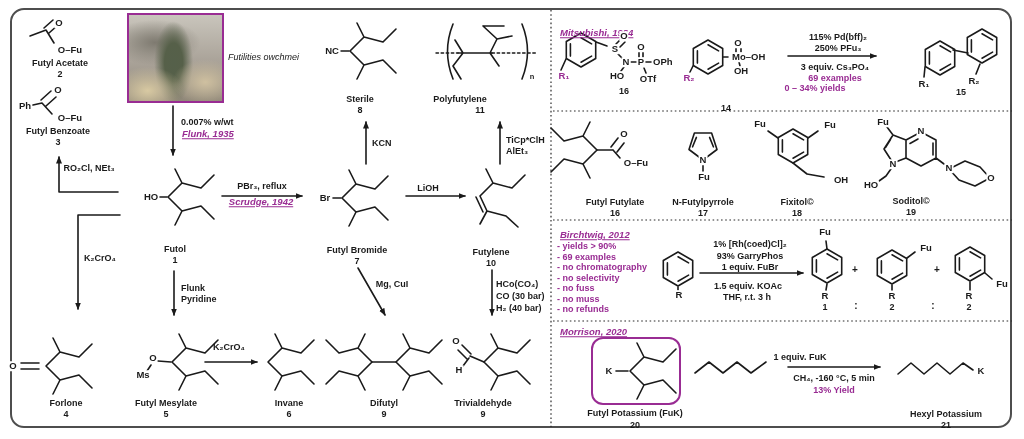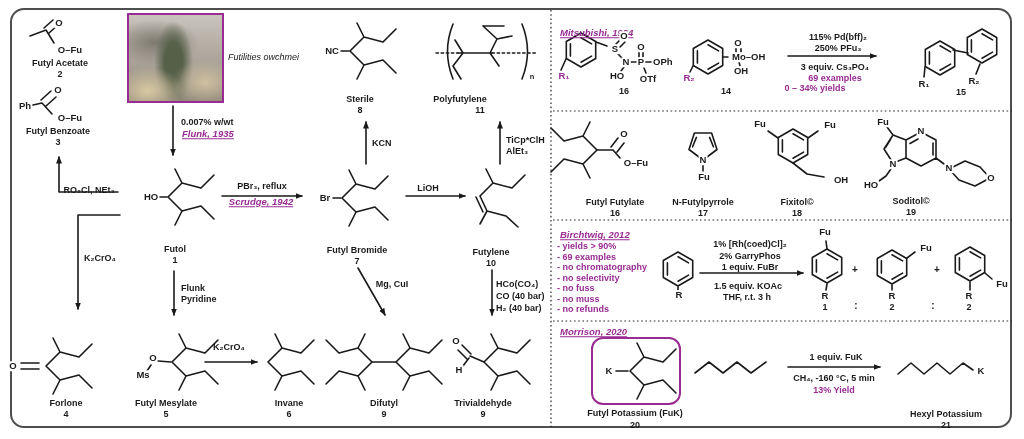--- a/index.html
+++ b/index.html
@@ -248,7 +248,7 @@
   <div class="t L atom" style="left:731px;top:57px">Mo–OH</div>
   <div class="t atom" style="left:738px;top:43px">O</div>
   <div class="t atom" style="left:741px;top:71px">OH</div>
-  <div class="t" style="left:726px;top:91px">14</div>
+  <div class="t" style="left:726px;top:108px">14</div>
   <div class="t" style="left:838px;top:37px">115% Pd(bff)₂</div>
   <div class="t" style="left:838px;top:48px">250% PFu₃</div>
   <div class="t" style="left:835px;top:67px">3 equiv. Cs₃PO₄</div>

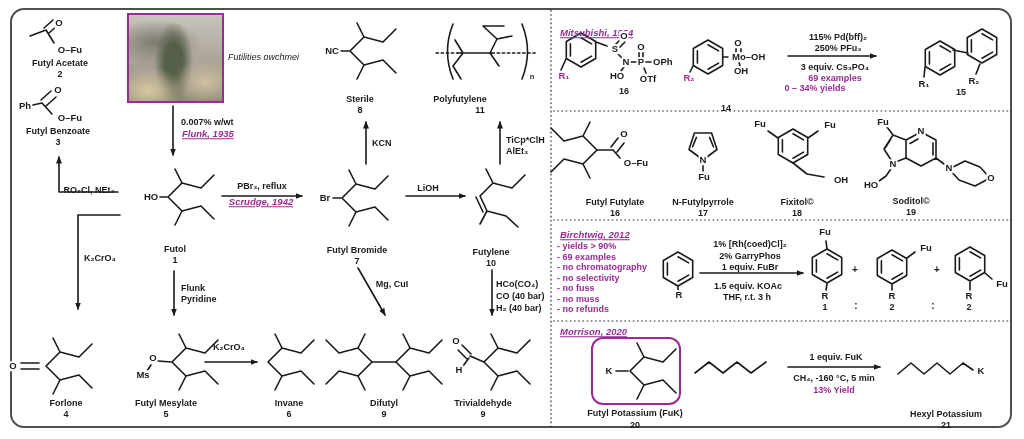--- a/index.html
+++ b/index.html
@@ -188,7 +188,7 @@
   <div class="t L it" style="left:228px;top:57px">Futilities owchmei</div>
   <div class="t L" style="left:181px;top:122px">0.007% w/wt</div>
   <div class="t L ttl" style="left:182px;top:134px">Flunk, 1935</div>
-  <div class="t" style="left:89px;top:190px">RO₂Cl, NEt₃</div>
+  <div class="t" style="left:89px;top:168px">RO₂Cl, NEt₃</div>
   <div class="t atom" style="left:151px;top:197px">HO</div>
   <div class="t" style="left:175px;top:249px">Futol</div>
   <div class="t" style="left:175px;top:260px">1</div>

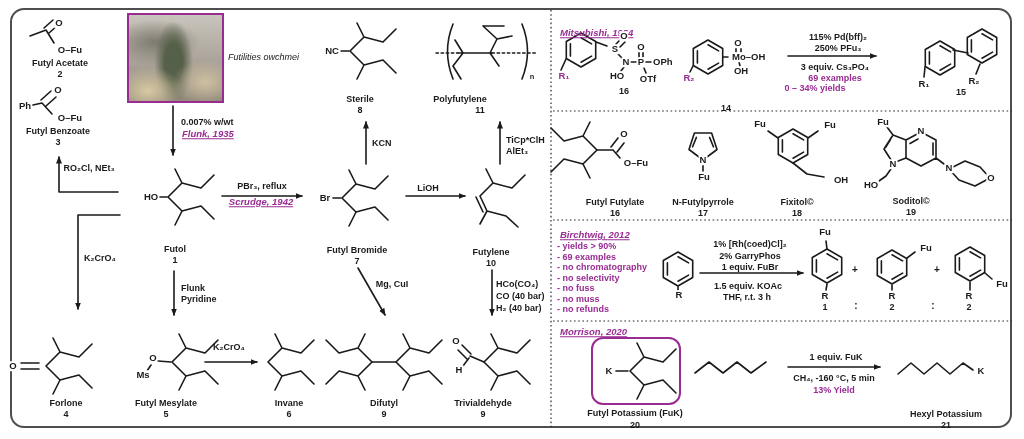--- a/index.html
+++ b/index.html
@@ -290,7 +290,7 @@
   <div class="t L pp" style="left:557px;top:309px">- no refunds</div>
   <div class="t atom" style="left:679px;top:295px">R</div>
   <div class="t" style="left:750px;top:244px">1% [Rh(coed)Cl]₂</div>
-  <div class="t" style="left:750px;top:256px">2% GarryPhos</div>
+  <div class="t" style="left:750px;top:256px">93% GarryPhos</div>
   <div class="t" style="left:750px;top:267px">1 equiv. FuBr</div>
   <div class="t" style="left:748px;top:286px">1.5 equiv. KOAc</div>
   <div class="t" style="left:747px;top:297px">THF, r.t. 3 h</div>

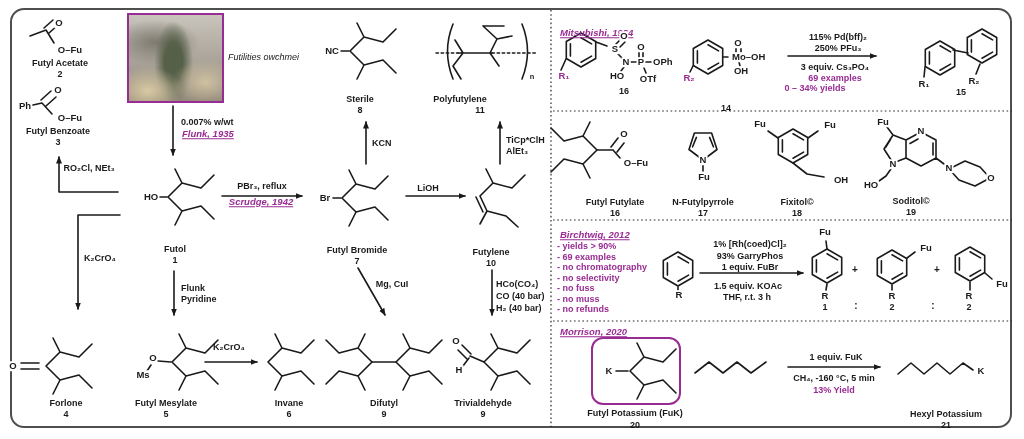--- a/index.html
+++ b/index.html
@@ -226,7 +226,7 @@
   <div class="t" style="left:384px;top:403px">Difutyl</div>
   <div class="t" style="left:384px;top:414px">9</div>
   <div class="t L" style="left:496px;top:284px">HCo(CO₄)</div>
-  <div class="t L" style="left:496px;top:296px">CO (40 bar)</div>
+  <div class="t L" style="left:496px;top:296px">CO (30 bar)</div>
   <div class="t L" style="left:496px;top:308px">H₂ (40 bar)</div>
   <div class="t atom" style="left:456px;top:341px">O</div>
   <div class="t atom" style="left:459px;top:370px">H</div>

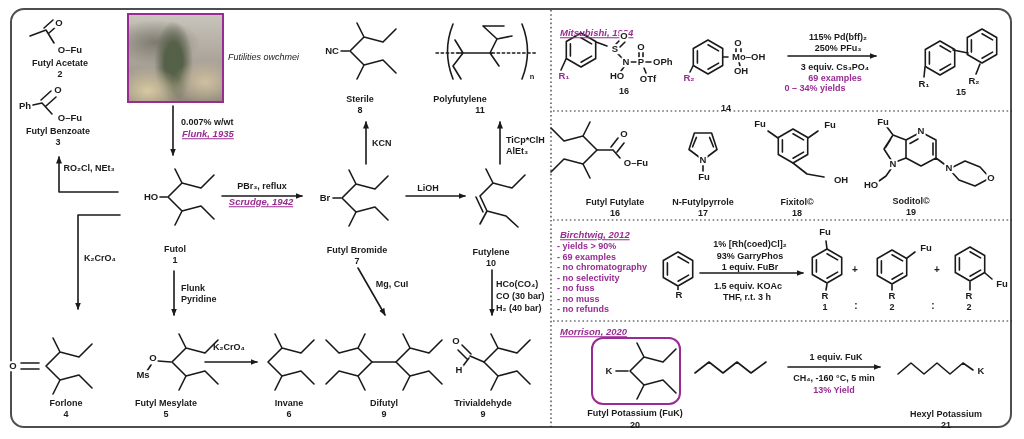--- a/index.html
+++ b/index.html
@@ -312,7 +312,7 @@
   <div class="t atom" style="left:609px;top:371px">K</div>
   <div class="t" style="left:635px;top:413px">Futyl Potassium (FuK)</div>
   <div class="t" style="left:635px;top:425px">20</div>
-  <div class="t" style="left:836px;top:357px">1 equiv. FuK</div>
+  <div class="t" style="left:800px;top:357px">1 equiv. FuK</div>
   <div class="t" style="left:834px;top:378px">CH₄, -160 °C, 5 min</div>
   <div class="t pp" style="left:834px;top:390px">13% Yield</div>
   <div class="t atom" style="left:981px;top:371px">K</div>

